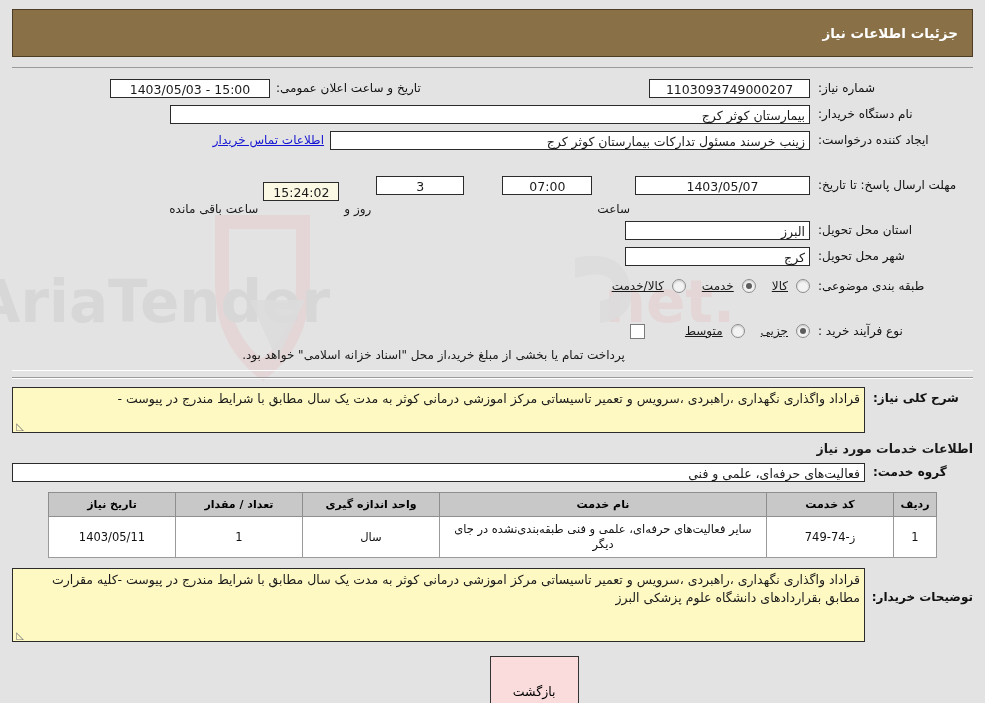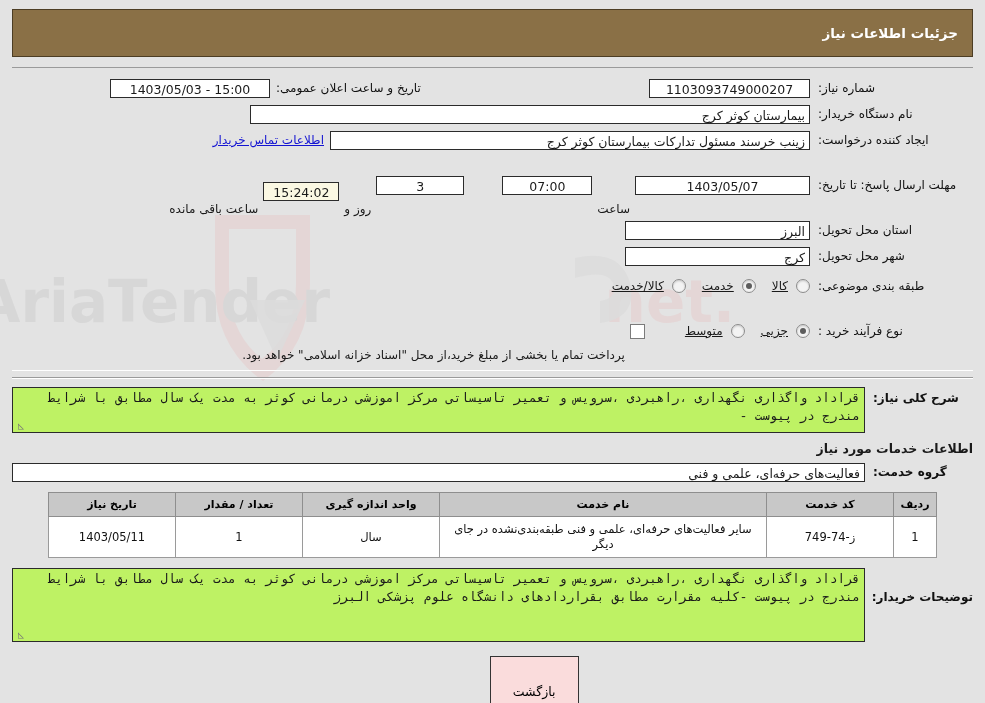--- a/index.html
+++ b/index.html
@@ -177,7 +177,7 @@
 
     <div class="row">
       <div class="lbl w155">نام دستگاه خریدار:</div>
-      <div class="fld rt" style="width:560px;">بیمارستان کوثر کرج</div>
+      <div class="fld rt" style="width:640px;">بیمارستان کوثر کرج</div>
       <div style="flex:1"></div>
     </div>
 

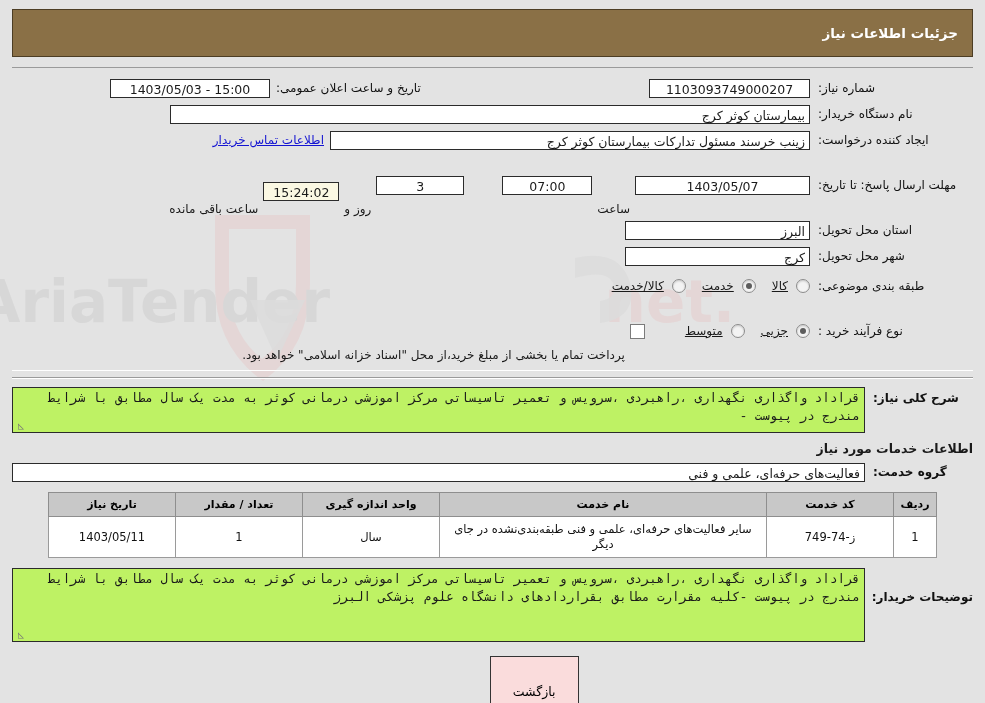--- a/index.html
+++ b/index.html
@@ -95,12 +95,11 @@
 
   
   .ta{
-    background:#bef264;border:1px solid #2b2b2b;
+    background:#fef9c3;border:1px solid #2b2b2b;
     font-size:12.5px;line-height:18px;
     padding:2px 4px;box-sizing:border-box;
     text-align:right;position:relative;
     overflow:hidden;
-    font-family:Liberation Mono, monospace;
   }
   .ta .grip{
     position:absolute;left:2px;bottom:1px;

